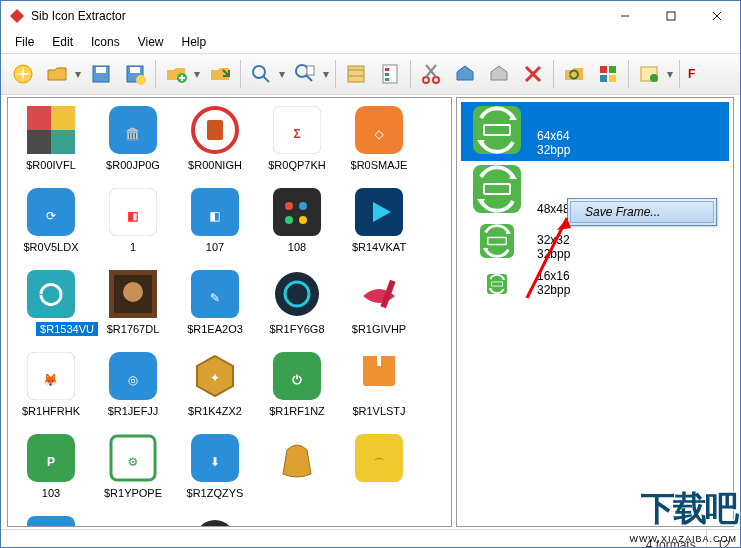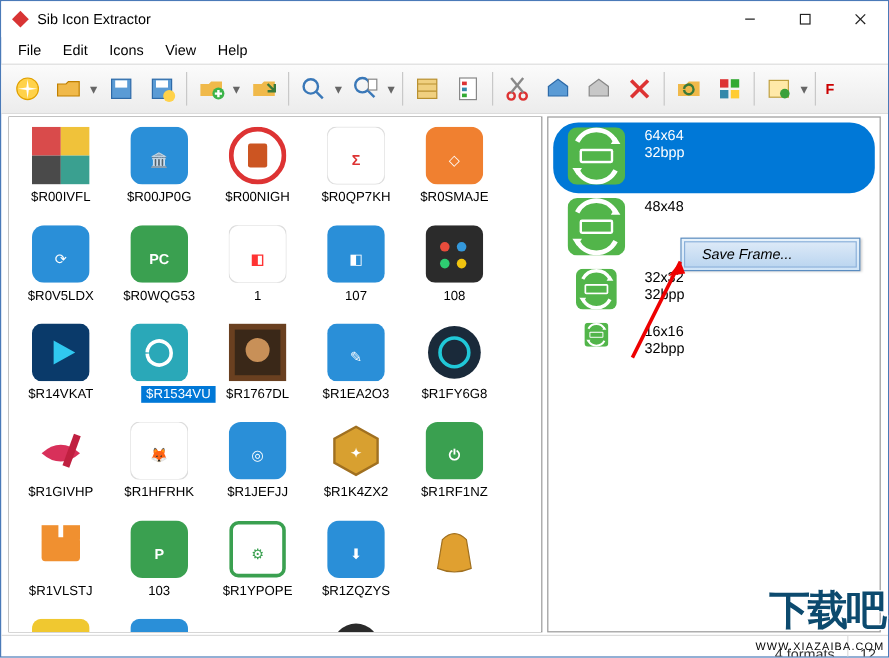--- a/index.html
+++ b/index.html
@@ -24,7 +24,7 @@
 .thumb { width: 48px; height: 48px; display: flex; align-items: center; justify-content: center; }
 .ilabel { margin-top: 4px; font-size: 11px; text-align: center; padding: 1px 4px; white-space: nowrap; overflow: hidden; max-width: 78px; }
 .format-list { padding: 4px; }
-.format-row { display: flex; align-items: flex-start; gap: 10px; padding: 4px 6px; border-radius: 21px; }
+.format-row { display: flex; align-items: flex-end; gap: 10px; padding: 4px 6px; }
 .format-row.selected { background: #0078d7; color: #fff; }
 .chipwrap { width: 60px; display: flex; justify-content: center; }
 .format-text { display: flex; flex-direction: column; line-height: 14px; }

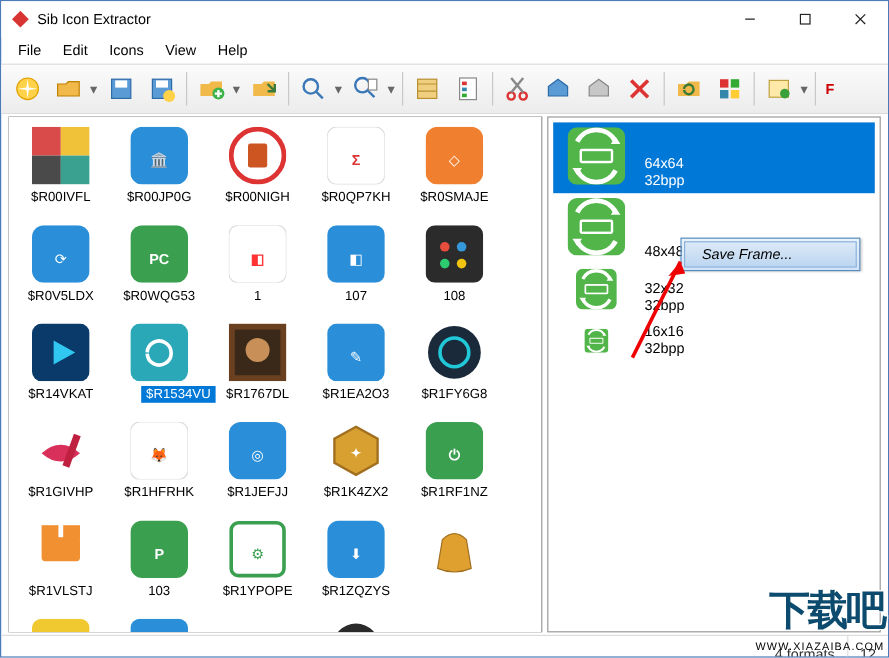--- a/index.html
+++ b/index.html
@@ -262,15 +262,6 @@
         <div class="icon-cell">
           <div class="thumb">
             <svg width="48" height="48">
-              <rect width="48" height="48" rx="10" fill="#3aa050"></rect>
-              <text x="24" y="32" text-anchor="middle" font-size="22" font-weight="bold" fill="#fff">PC</text>
-            </svg>
-          </div>
-          <div class="ilabel">$R0WQG53</div>
-        </div>
-        <div class="icon-cell">
-          <div class="thumb">
-            <svg width="48" height="48">
               <rect width="48" height="48" rx="8" fill="#fff" stroke="#ddd"></rect>
               <text x="24" y="32" text-anchor="middle" font-size="26" font-weight="bold" fill="#f33">◧</text>
             </svg>

